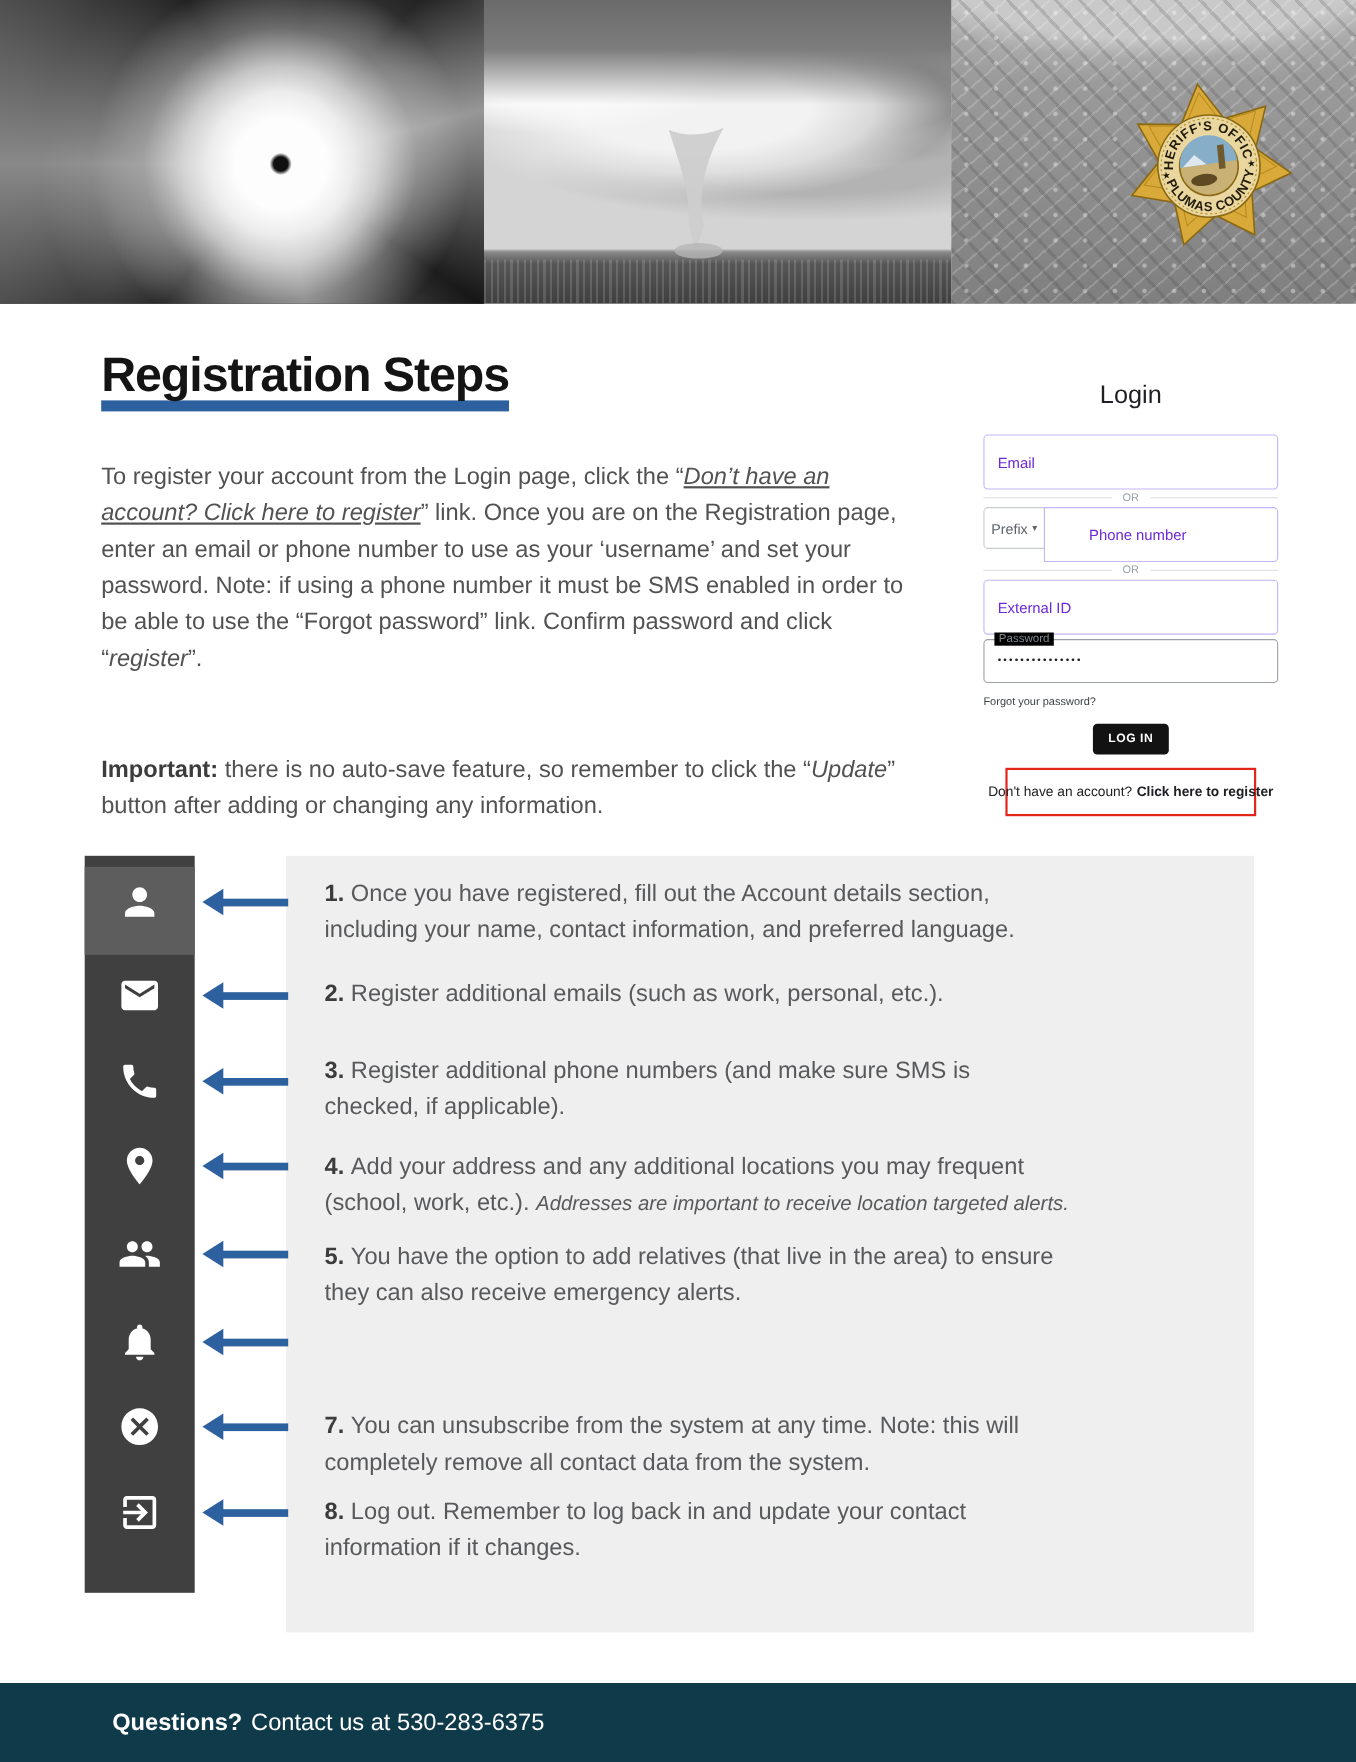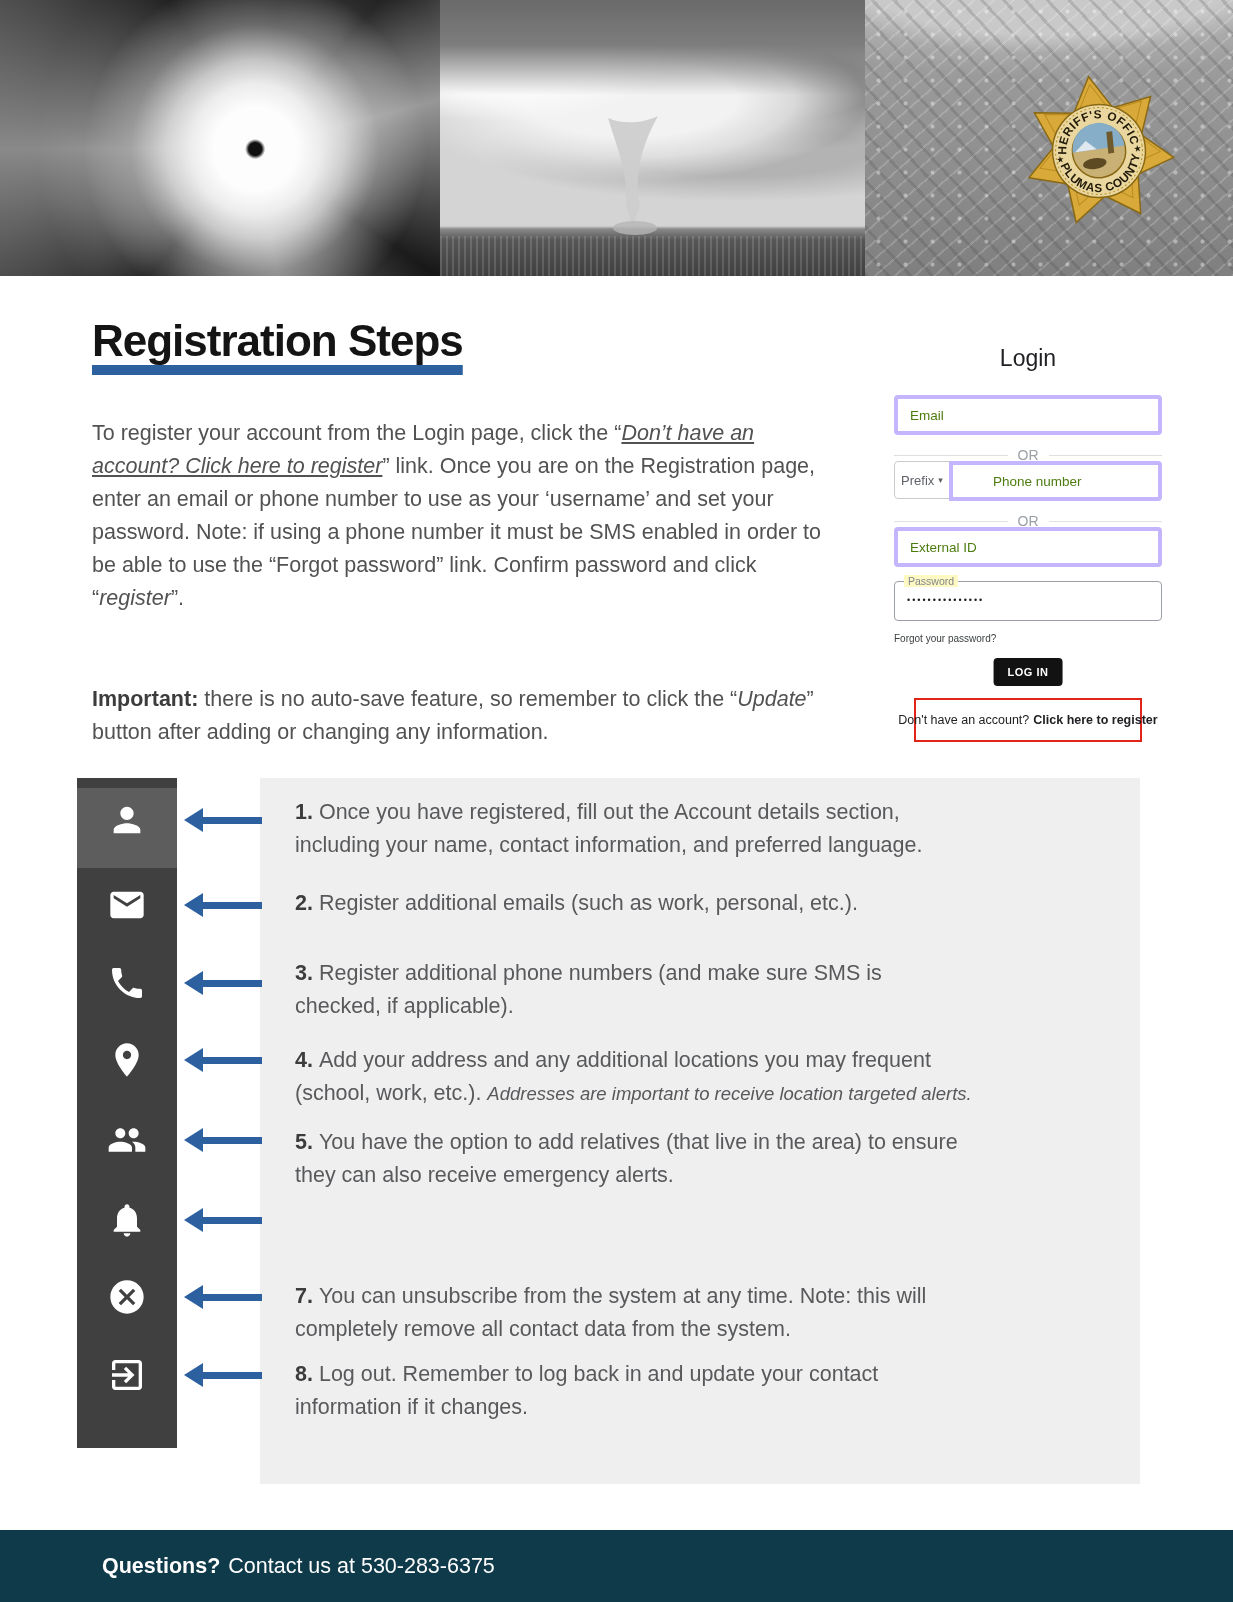--- a/index.html
+++ b/index.html
@@ -69,8 +69,8 @@
   #login-panel { position:absolute; left:894px; top:345px; width:268px; font-family:"Liberation Sans", sans-serif; }
   #login-title { text-align:center; font-size:23px; color:#202124; font-weight:400; }
   .lg-input {
-    position:absolute; height:40px; border:4px solid #c4b5fd; border-radius:4px;
-    background:#fff; font-size:13.5px; color:#4d7c0f; padding:0 12px; width:268px;
+    position:absolute; height:50px; border:1px solid #c4b5fd; border-radius:4px;
+    background:#fff; font-size:13.5px; color:#6d28d9; padding:0 12px; width:268px;
     display:flex; align-items:center;
   }
   .or-row { position:absolute; width:268px; display:flex; align-items:center; gap:10px;

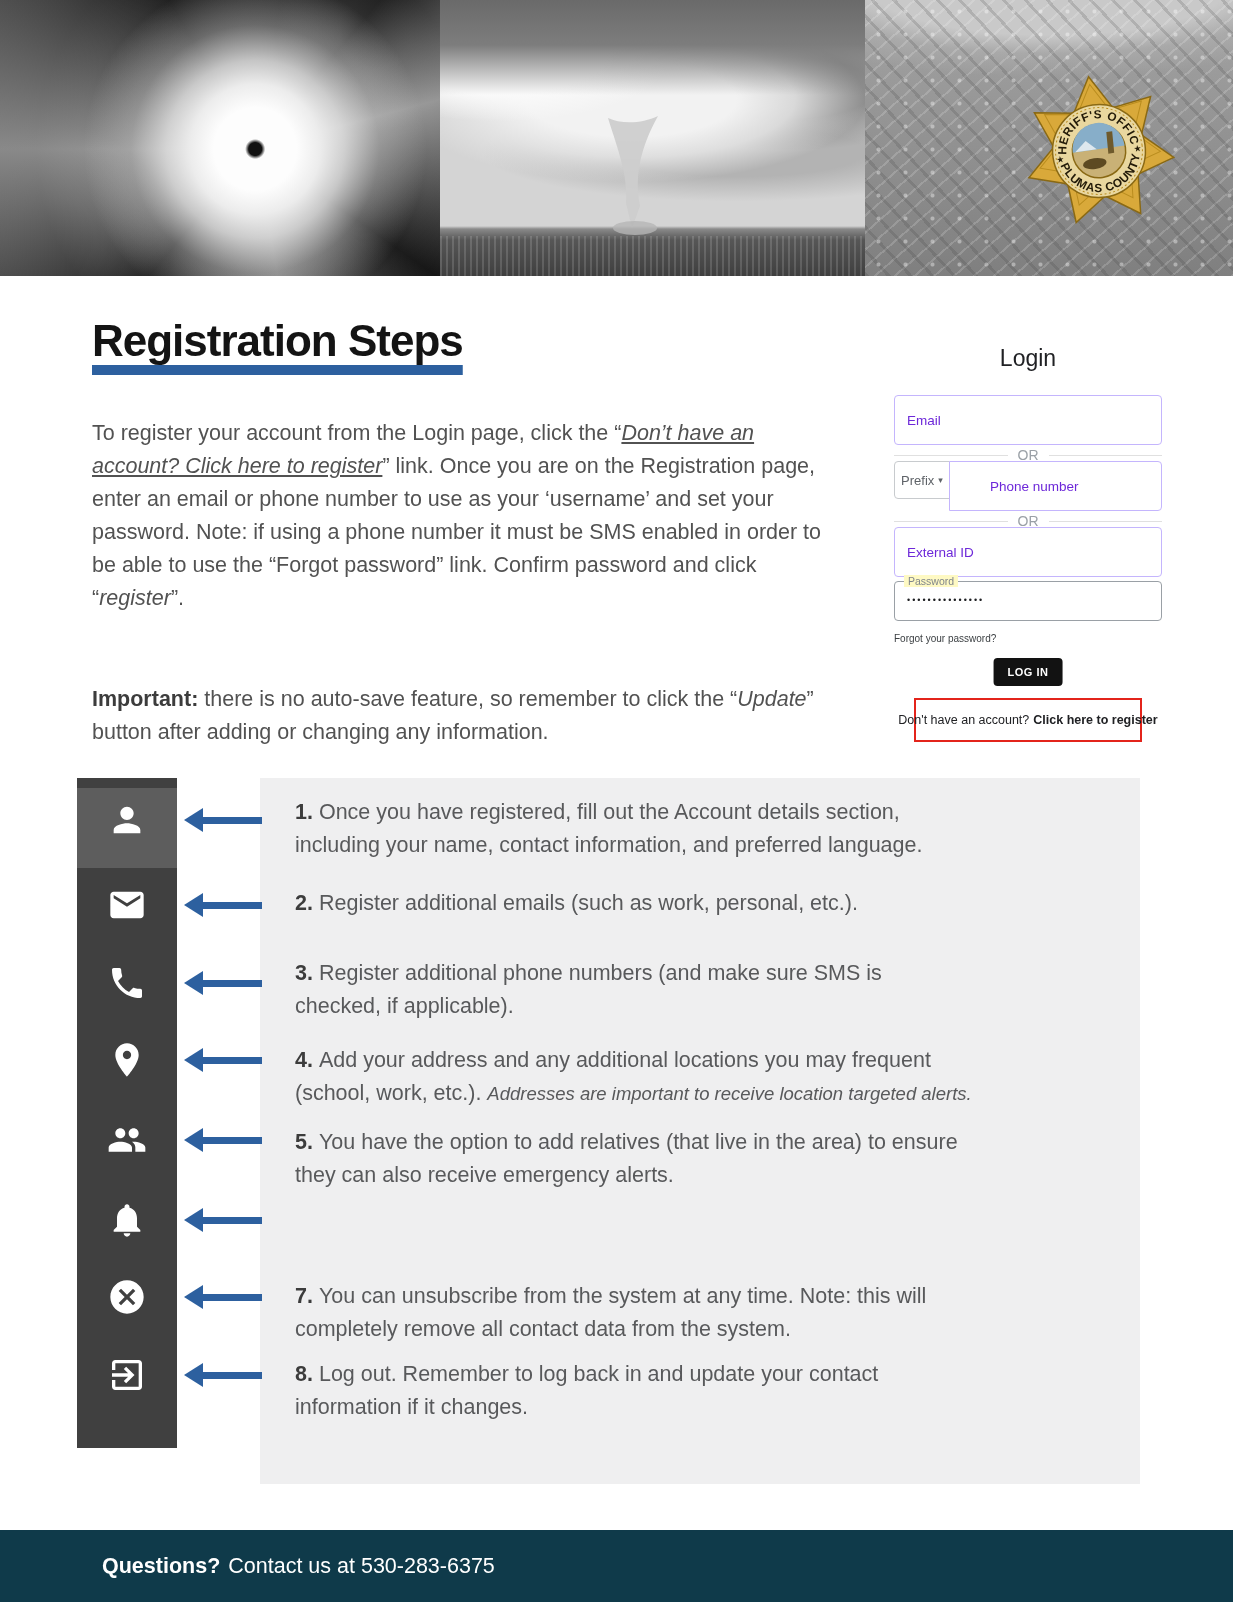--- a/index.html
+++ b/index.html
@@ -74,7 +74,7 @@
     display:flex; align-items:center;
   }
   .or-row { position:absolute; width:268px; display:flex; align-items:center; gap:10px;
-            color:#9aa0a6; font-size:14px;text-align:right; }
+            color:#9aa0a6; font-size:10px;text-align:right; }
   .or-row .rule { flex:1; height:1px; background:#e0e0e0; }
   #prefix-box {
     position:absolute; left:0; width:56px; height:38px; border:1px solid #c8cbce;

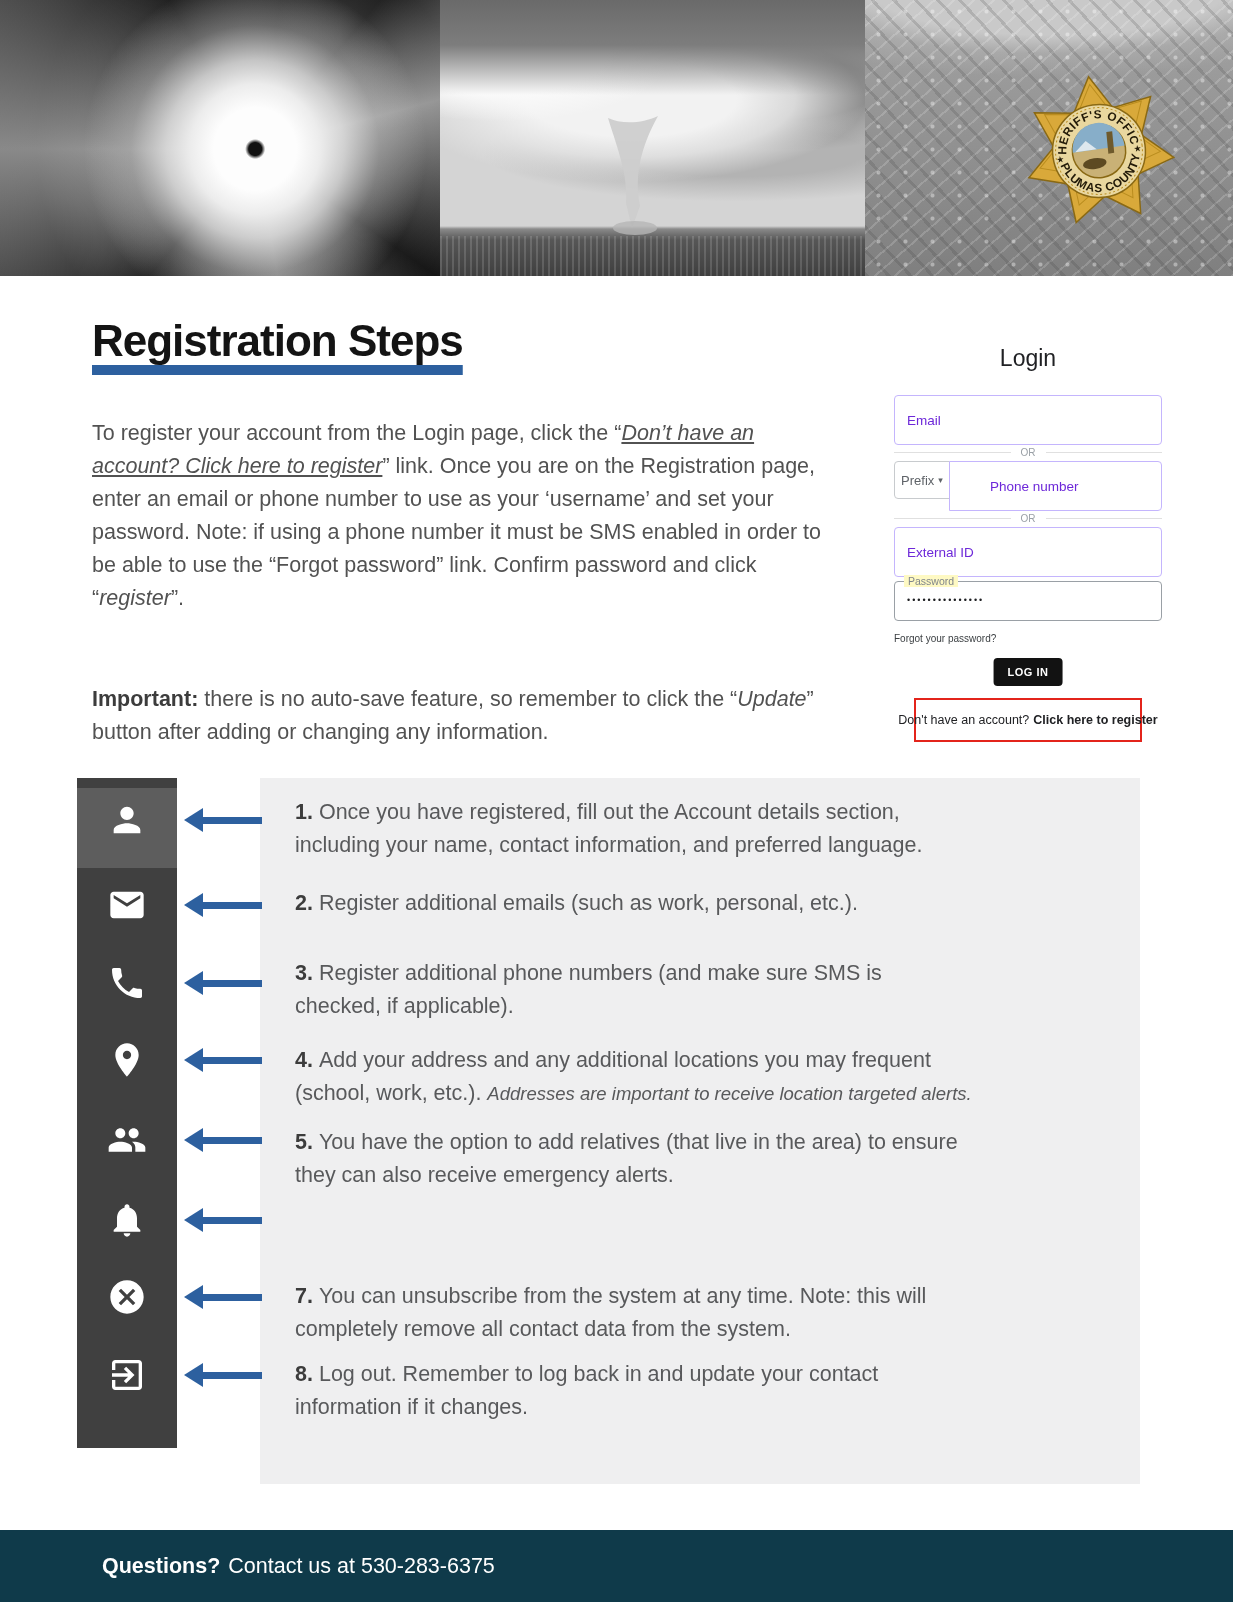--- a/index.html
+++ b/index.html
@@ -84,7 +84,7 @@
   #phone-box { left:55px; width:213px; border-radius:0 4px 4px 0; }
   #password-box { position:absolute; top:236px; width:268px; height:40px; border:1px solid #9aa0a6;
     border-radius:4px; background:#fff; }
-  #password-label { position:absolute; top:-7px; left:9px; background:#fef9c3; padding:0 4px;
+  #password-label { position:absolute; top:-7px; left:9px; background:#000000; padding:0 4px;
     font-size:10.5px; color:#80868b; }
   #password-dots { position:absolute; left:12px; top:13px; font-size:9px; letter-spacing:2px; color:#202124; }
   #forgot-link { position:absolute; top:288px; left:0; font-size:10px; font-weight:normal; color:#3c4043; }

